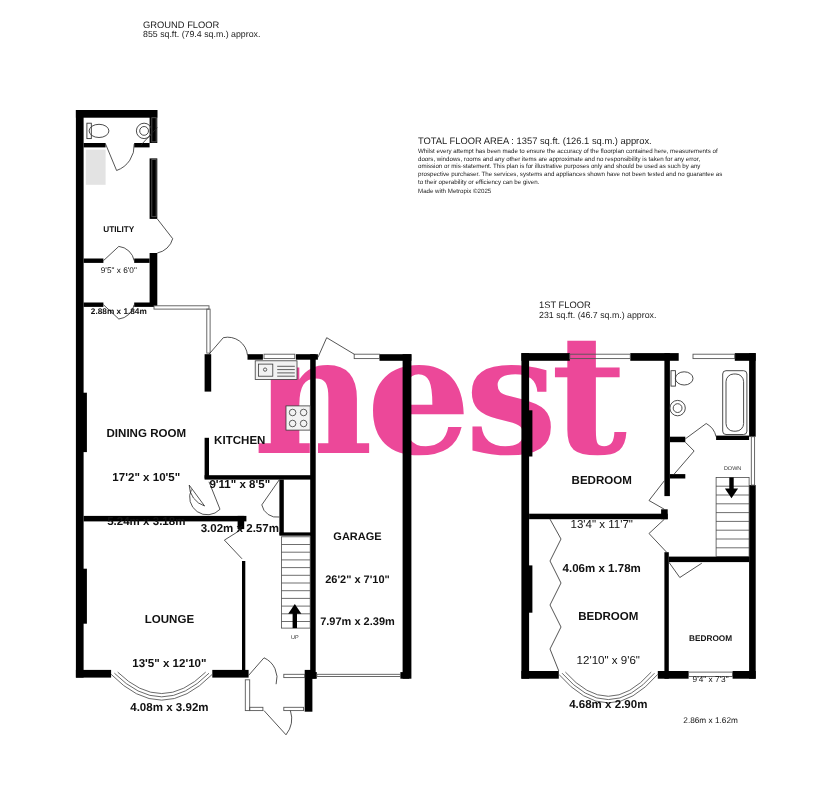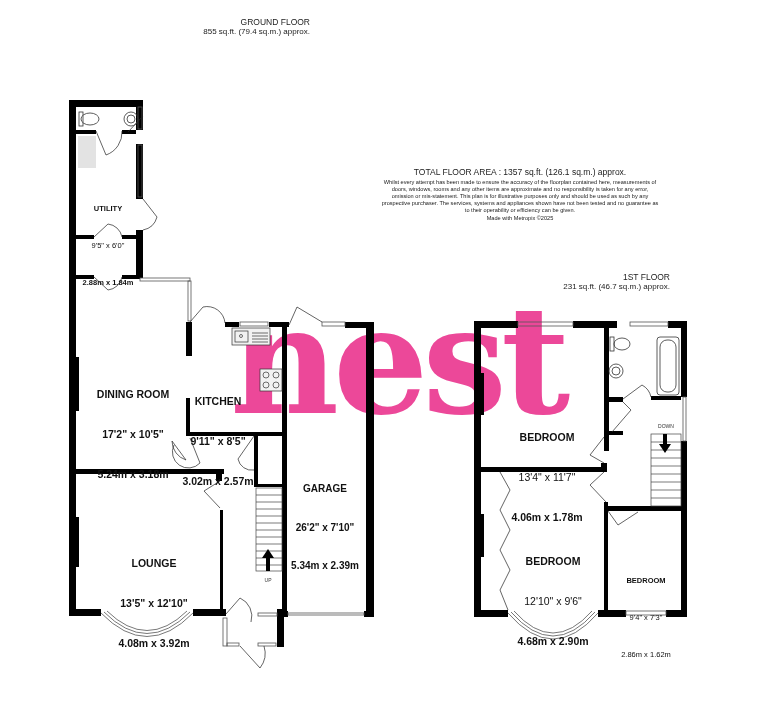--- a/index.html
+++ b/index.html
@@ -4,7 +4,7 @@
 <style>
   html, body { margin: 0; padding: 0; background: #ffffff; }
   body { width: 760px; height: 720px; position: relative; overflow: hidden; font-family: "Liberation Sans", sans-serif; color: #111; }
-  .hdr { position: absolute; text-align: right; font-size: 8px; line-height: 10px; color: #222; }
+  .hdr { position: absolute; text-align: left; font-size: 8px; line-height: 10px; color: #222; }
   .hdr .t { font-size: 8.5px; }
   #gf-hdr { left: 130px; top: 17px; width: 180px; }
   #ff-hdr { left: 490px; top: 272px; width: 180px; }

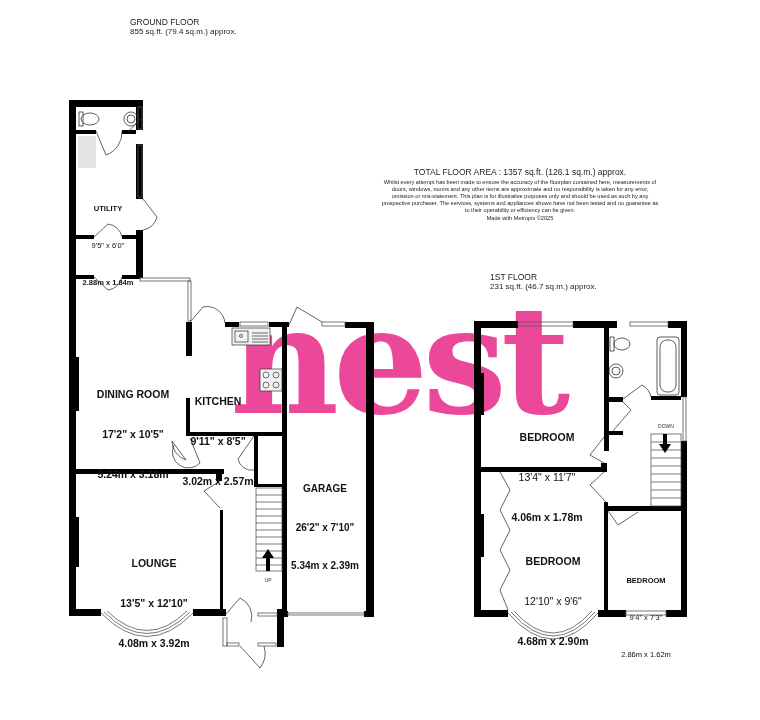--- a/index.html
+++ b/index.html
@@ -8,7 +8,7 @@
   .hdr .t { font-size: 8.5px; }
   #gf-hdr { left: 130px; top: 17px; width: 180px; }
   #ff-hdr { left: 490px; top: 272px; width: 180px; }
-  #total { position: absolute; left: 380px; top: 123px; width: 280px; text-align: center; color: #222; margin-top: 44px; }
+  #total { position: absolute; left: 380px; top: 123px; width: 280px; text-align: left; color: #222; }
   #total .t { font-size: 8.5px; line-height: 11px; }
   #total .d { font-size: 5.6px; line-height: 7px; margin-top: 1px; }
   svg { position: absolute; left: 0; top: 0; }

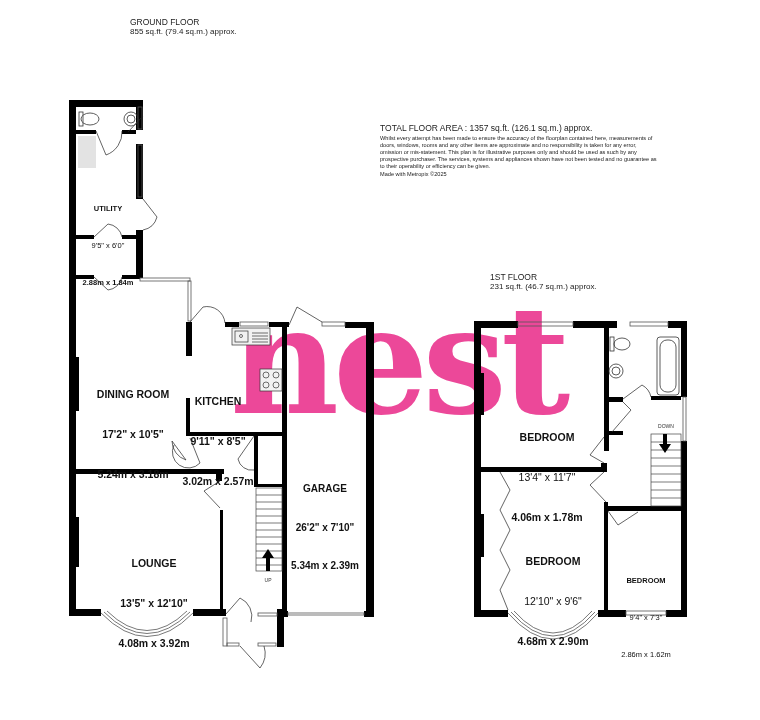--- a/index.html
+++ b/index.html
@@ -218,7 +218,7 @@
 <div class="lbl md" style="left:325px;top:456px;">
   <span class="n">GARAGE</span>
   <span class="n">26'2"  x 7'10"</span>
-  <span class="n">5.34m  x 2.39m</span>
+  <span class="n">7.97m  x 2.39m</span>
 </div>
 <div class="lbl big" style="left:154px;top:529px;">
   <span class="n">LOUNGE</span>

